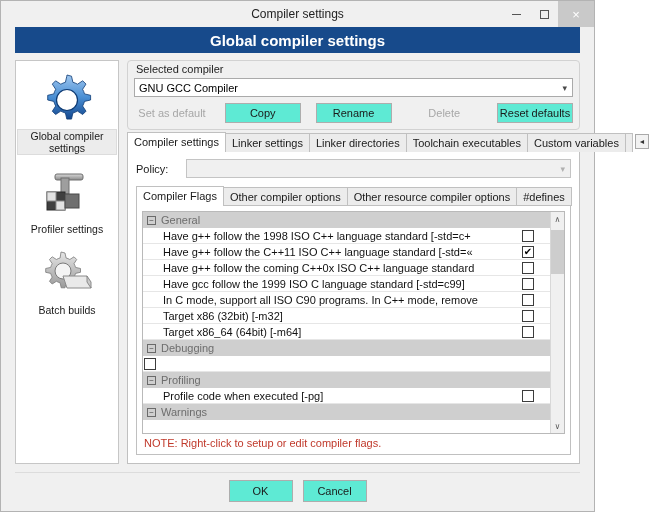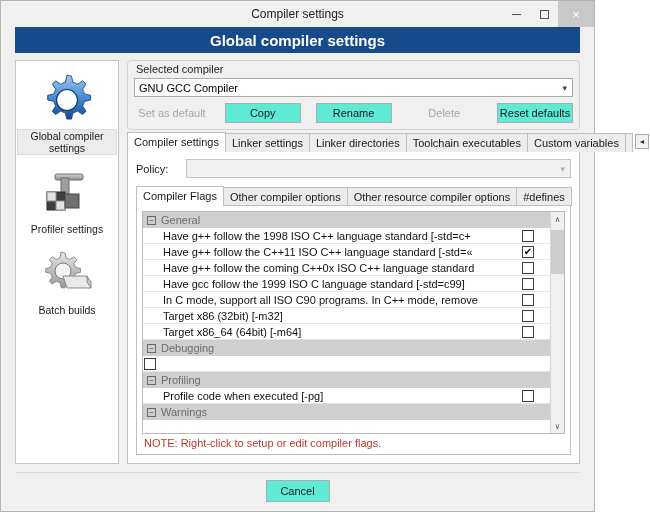--- a/index.html
+++ b/index.html
@@ -644,6 +644,7 @@
   </div>
 
   <div class="footer">
+    <div class="btn">OK</div>
     <div class="btn">Cancel</div>
   </div>
 </div>

